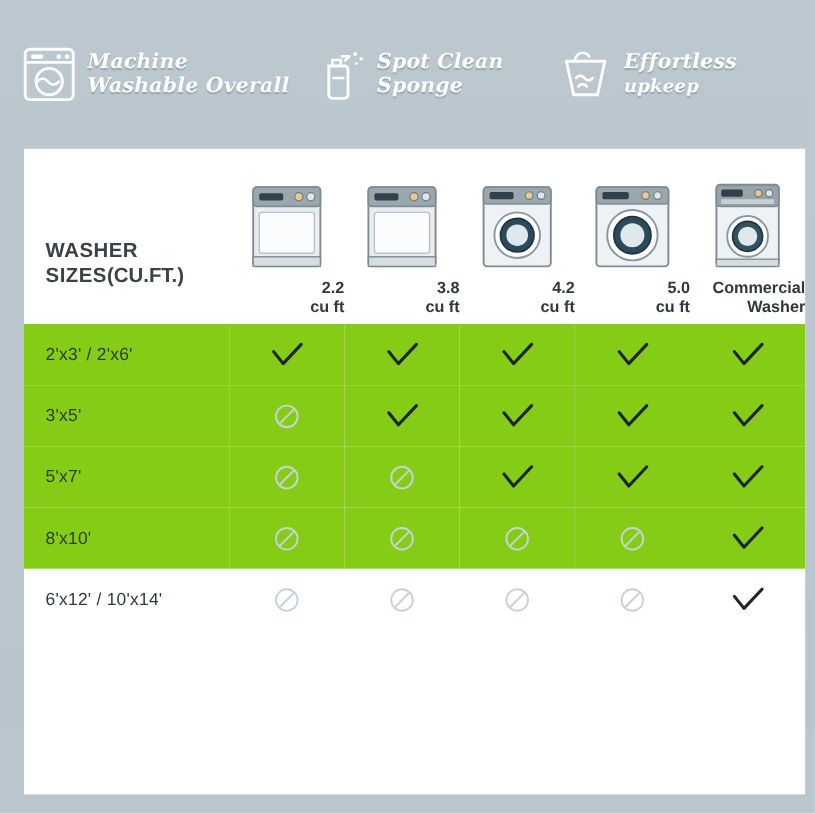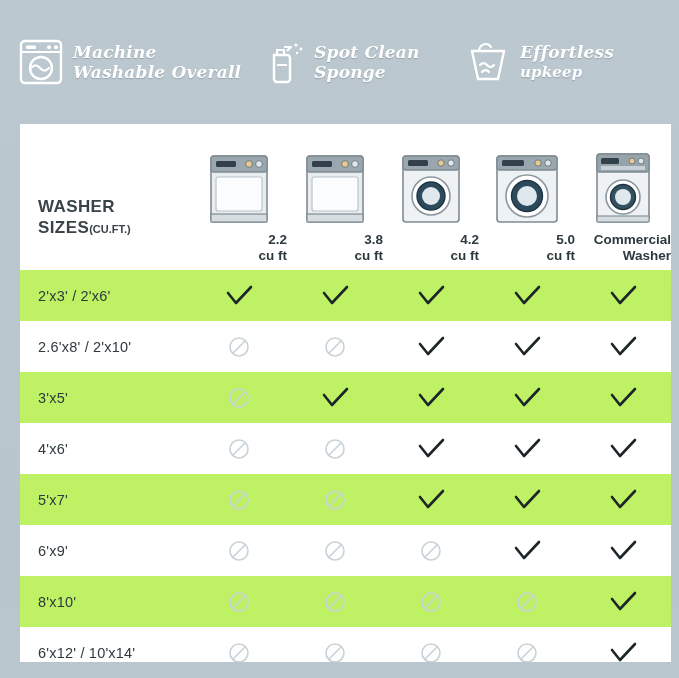--- a/index.html
+++ b/index.html
@@ -95,7 +95,7 @@
     letter-spacing: .4px;
   }
   .hdr-label .small {
-    font-size: 11px;
+    font-size: 17px;
     letter-spacing: 0;
   }
   .machine {

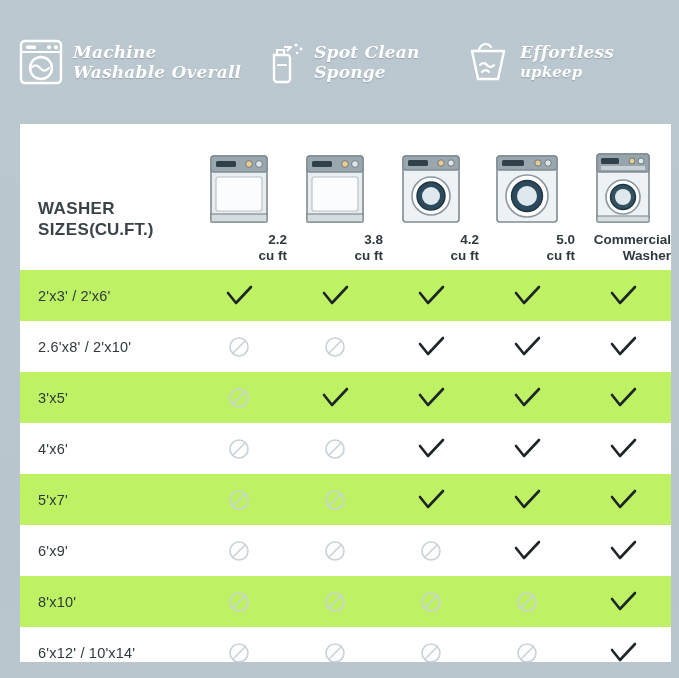--- a/index.html
+++ b/index.html
@@ -111,7 +111,7 @@
   }
 
   
-  tr.band td { background: #bef264; }
+  tr.band td { background: #84cc16; }
   tr.plain td { background: #ffffff; }
   td.rowlabel {
     padding-left: 18px;

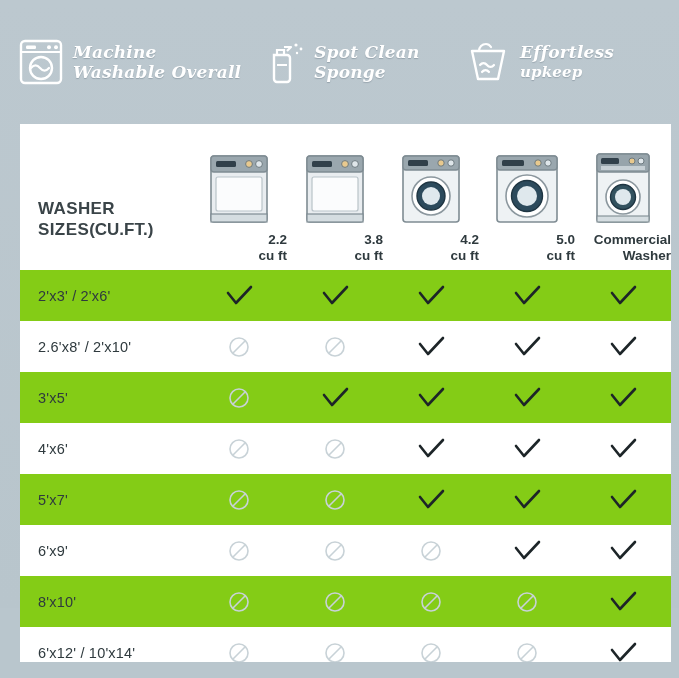--- a/index.html
+++ b/index.html
@@ -302,26 +302,6 @@
               </svg></td>
         </tr>
 
-        <tr class="plain">
-          <td class="rowlabel">2.6'x8' / 2'x10'</td>
-          <td class="mark"><svg class="nope" viewBox="0 0 30 26">
-                <circle cx="15" cy="13" r="9" fill="none" stroke="#c8d2d7" stroke-width="1.6"></circle>
-                <line x1="9" y1="19" x2="21" y2="7" stroke="#c8d2d7" stroke-width="1.6"></line>
-              </svg></td>
-          <td class="mark"><svg class="nope" viewBox="0 0 30 26">
-                <circle cx="15" cy="13" r="9" fill="none" stroke="#c8d2d7" stroke-width="1.6"></circle>
-                <line x1="9" y1="19" x2="21" y2="7" stroke="#c8d2d7" stroke-width="1.6"></line>
-              </svg></td>
-          <td class="mark"><svg class="check" viewBox="0 0 30 26">
-                <path d="M4 10 L12 20 L27 4" fill="none" stroke="#1d2528" stroke-width="2.6" stroke-linecap="round" stroke-linejoin="round"></path>
-              </svg></td>
-          <td class="mark"><svg class="check" viewBox="0 0 30 26">
-                <path d="M4 10 L12 20 L27 4" fill="none" stroke="#1d2528" stroke-width="2.6" stroke-linecap="round" stroke-linejoin="round"></path>
-              </svg></td>
-          <td class="mark"><svg class="check" viewBox="0 0 30 26">
-                <path d="M4 10 L12 20 L27 4" fill="none" stroke="#1d2528" stroke-width="2.6" stroke-linecap="round" stroke-linejoin="round"></path>
-              </svg></td>
-        </tr>
 
         <tr class="band">
           <td class="rowlabel">3'x5'</td>

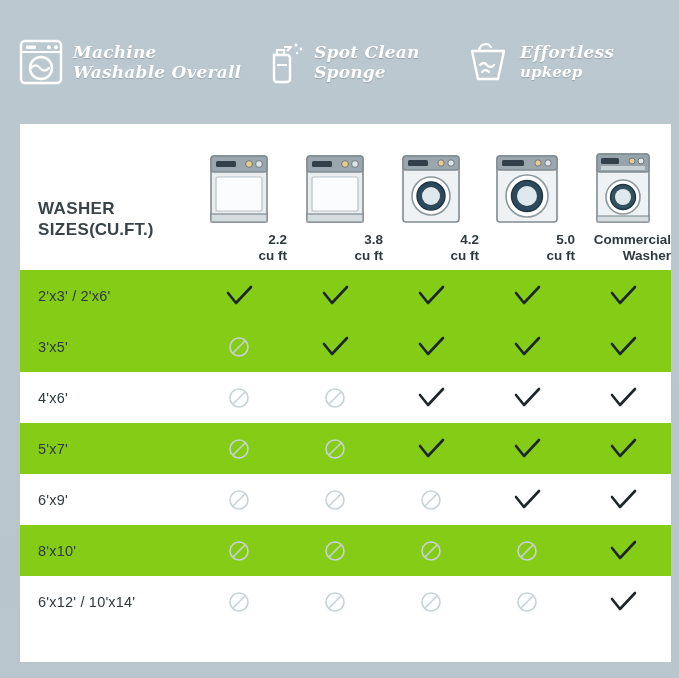--- a/index.html
+++ b/index.html
@@ -323,26 +323,6 @@
               </svg></td>
         </tr>
 
-        <tr class="plain">
-          <td class="rowlabel">4'x6'</td>
-          <td class="mark"><svg class="nope" viewBox="0 0 30 26">
-                <circle cx="15" cy="13" r="9" fill="none" stroke="#c8d2d7" stroke-width="1.6"></circle>
-                <line x1="9" y1="19" x2="21" y2="7" stroke="#c8d2d7" stroke-width="1.6"></line>
-              </svg></td>
-          <td class="mark"><svg class="nope" viewBox="0 0 30 26">
-                <circle cx="15" cy="13" r="9" fill="none" stroke="#c8d2d7" stroke-width="1.6"></circle>
-                <line x1="9" y1="19" x2="21" y2="7" stroke="#c8d2d7" stroke-width="1.6"></line>
-              </svg></td>
-          <td class="mark"><svg class="check" viewBox="0 0 30 26">
-                <path d="M4 10 L12 20 L27 4" fill="none" stroke="#1d2528" stroke-width="2.6" stroke-linecap="round" stroke-linejoin="round"></path>
-              </svg></td>
-          <td class="mark"><svg class="check" viewBox="0 0 30 26">
-                <path d="M4 10 L12 20 L27 4" fill="none" stroke="#1d2528" stroke-width="2.6" stroke-linecap="round" stroke-linejoin="round"></path>
-              </svg></td>
-          <td class="mark"><svg class="check" viewBox="0 0 30 26">
-                <path d="M4 10 L12 20 L27 4" fill="none" stroke="#1d2528" stroke-width="2.6" stroke-linecap="round" stroke-linejoin="round"></path>
-              </svg></td>
-        </tr>
 
         <tr class="band">
           <td class="rowlabel">5'x7'</td>

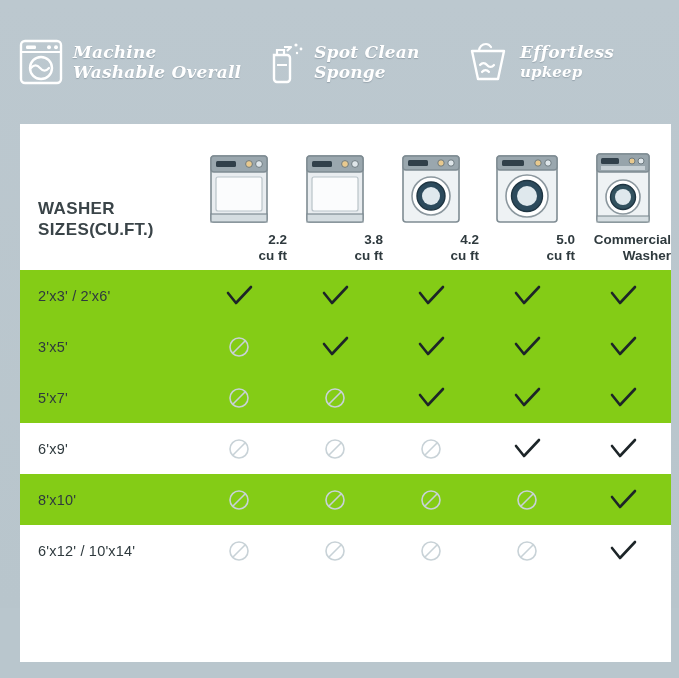--- a/index.html
+++ b/index.html
@@ -345,27 +345,6 @@
               </svg></td>
         </tr>
 
-        <tr class="plain">
-          <td class="rowlabel">6'x9'</td>
-          <td class="mark"><svg class="nope" viewBox="0 0 30 26">
-                <circle cx="15" cy="13" r="9" fill="none" stroke="#c8d2d7" stroke-width="1.6"></circle>
-                <line x1="9" y1="19" x2="21" y2="7" stroke="#c8d2d7" stroke-width="1.6"></line>
-              </svg></td>
-          <td class="mark"><svg class="nope" viewBox="0 0 30 26">
-                <circle cx="15" cy="13" r="9" fill="none" stroke="#c8d2d7" stroke-width="1.6"></circle>
-                <line x1="9" y1="19" x2="21" y2="7" stroke="#c8d2d7" stroke-width="1.6"></line>
-              </svg></td>
-          <td class="mark"><svg class="nope" viewBox="0 0 30 26">
-                <circle cx="15" cy="13" r="9" fill="none" stroke="#c8d2d7" stroke-width="1.6"></circle>
-                <line x1="9" y1="19" x2="21" y2="7" stroke="#c8d2d7" stroke-width="1.6"></line>
-              </svg></td>
-          <td class="mark"><svg class="check" viewBox="0 0 30 26">
-                <path d="M4 10 L12 20 L27 4" fill="none" stroke="#1d2528" stroke-width="2.6" stroke-linecap="round" stroke-linejoin="round"></path>
-              </svg></td>
-          <td class="mark"><svg class="check" viewBox="0 0 30 26">
-                <path d="M4 10 L12 20 L27 4" fill="none" stroke="#1d2528" stroke-width="2.6" stroke-linecap="round" stroke-linejoin="round"></path>
-              </svg></td>
-        </tr>
 
         <tr class="band">
           <td class="rowlabel">8'x10'</td>

